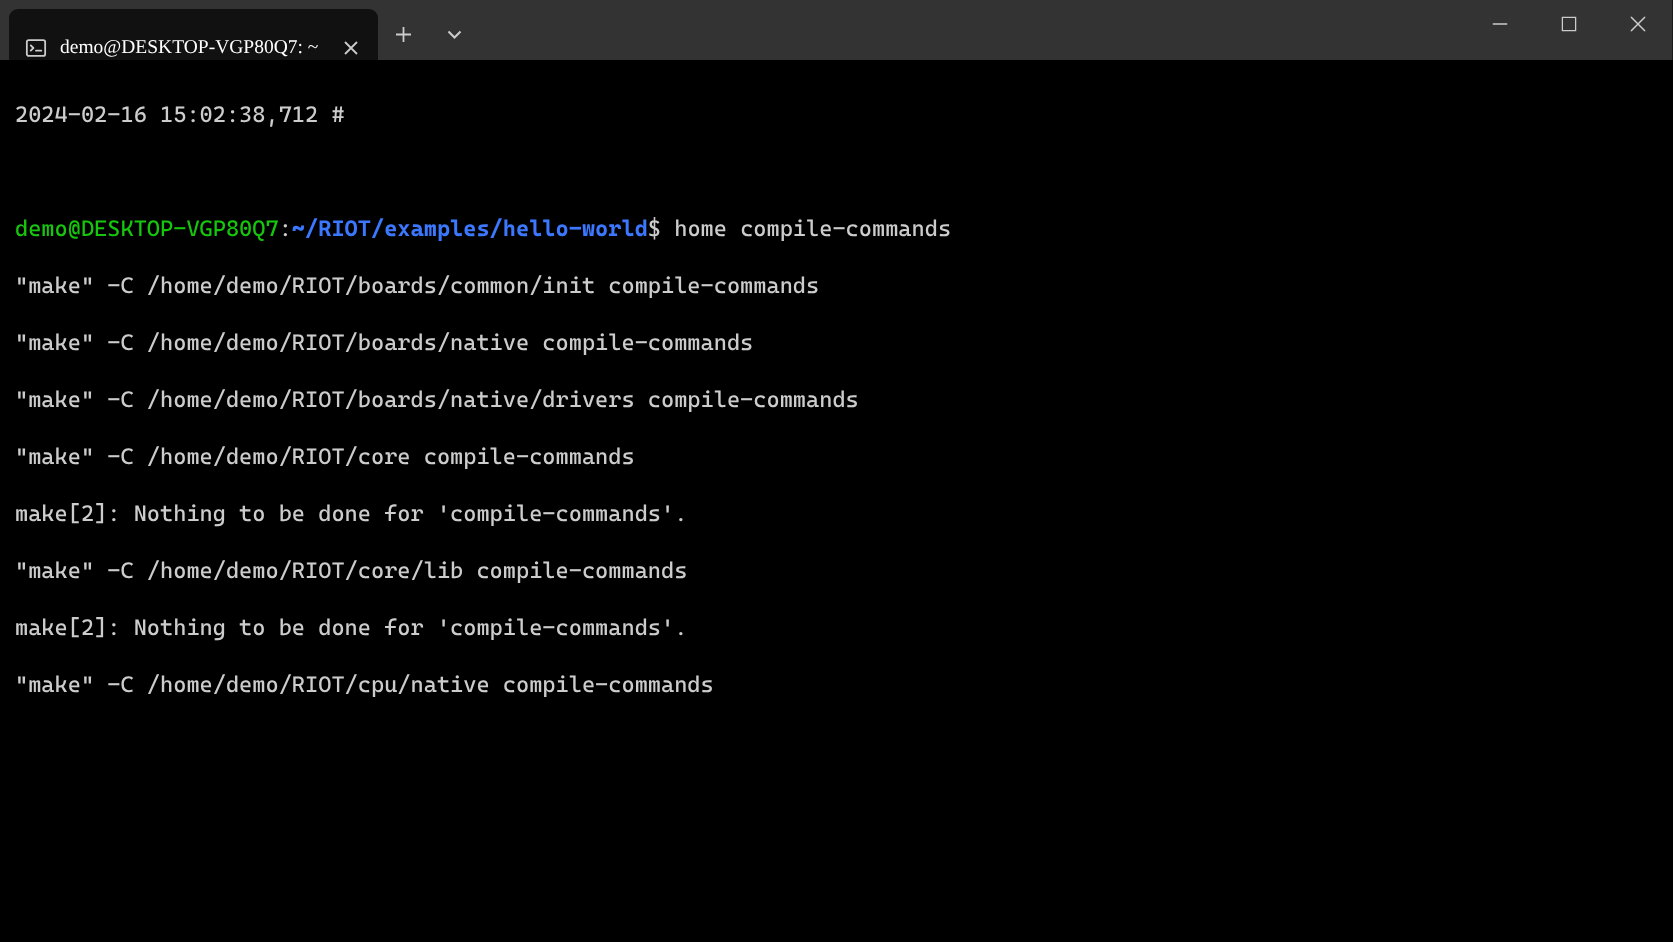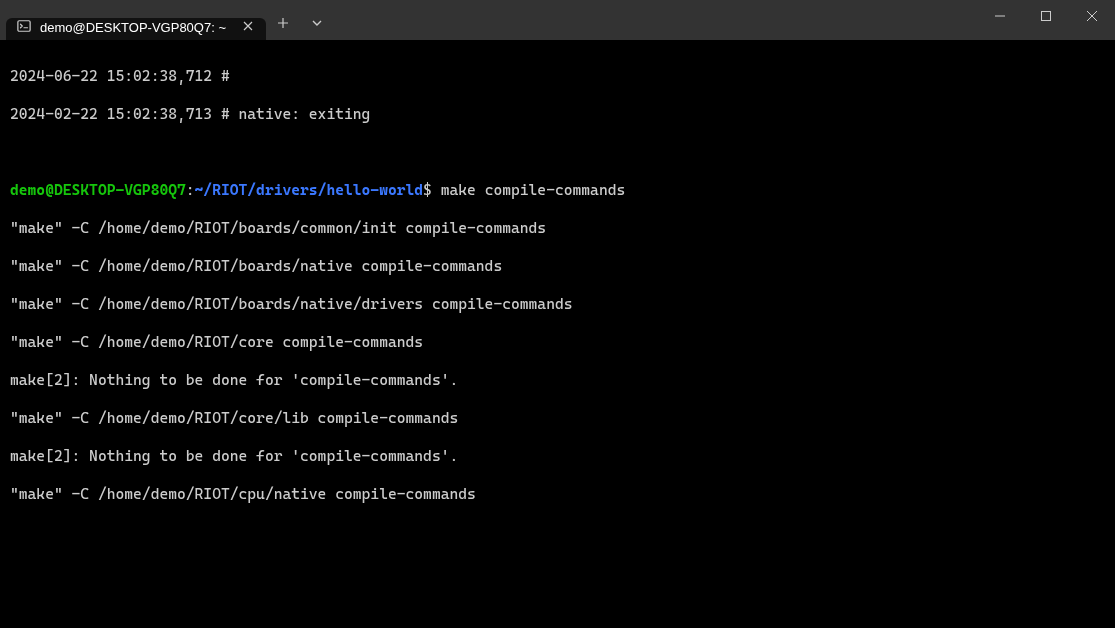--- a/index.html
+++ b/index.html
@@ -30,11 +30,11 @@
   }
   .tab {
     display:flex;
-    align-items:flex-start;
-    height:22px;
+    align-items:flex-end;
+    height:34px;
     padding:0 10px 0 10px;
     color:#ccc;
-    font-family:Liberation Sans, sans-serif;
+    font-family:Liberation Serif, serif;
     font-size:13px;
     gap:8px;
     border-radius:6px 6px 0 0;

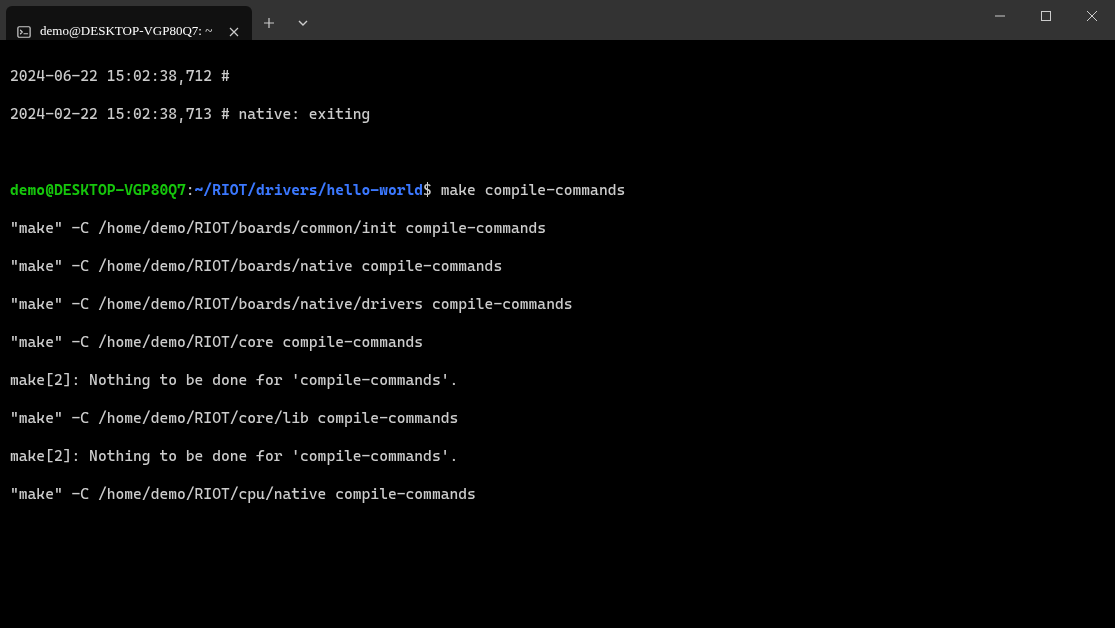--- a/index.html
+++ b/index.html
@@ -138,7 +138,7 @@
 </div>
 
 <div class="term">
-<span class="line">2024-06-22 15:02:38,712 #</span>
+<span class="line">2024-02-16 15:02:38,712 #</span>
 <span class="line">2024-02-22 15:02:38,713 # native: exiting</span>
 <span class="line"> </span>
 <span class="line"><span class="green">demo@DESKTOP-VGP80Q7</span><span class="plain">:</span><span class="blue">~/RIOT/drivers/hello-world</span><span class="plain">$</span><span class="plain"> make compile-commands</span></span>

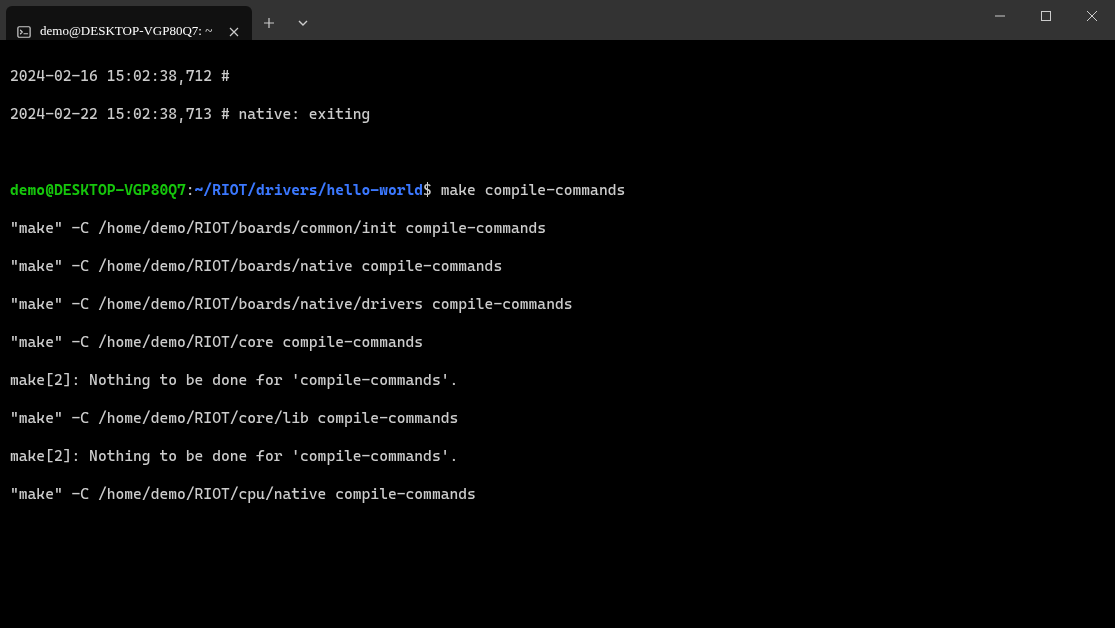--- a/index.html
+++ b/index.html
@@ -139,7 +139,6 @@
 
 <div class="term">
 <span class="line">2024-02-16 15:02:38,712 #</span>
-<span class="line">2024-02-22 15:02:38,713 # native: exiting</span>
 <span class="line"> </span>
 <span class="line"><span class="green">demo@DESKTOP-VGP80Q7</span><span class="plain">:</span><span class="blue">~/RIOT/drivers/hello-world</span><span class="plain">$</span><span class="plain"> make compile-commands</span></span>
 <span class="line">"make" -C /home/demo/RIOT/boards/common/init compile-commands</span>

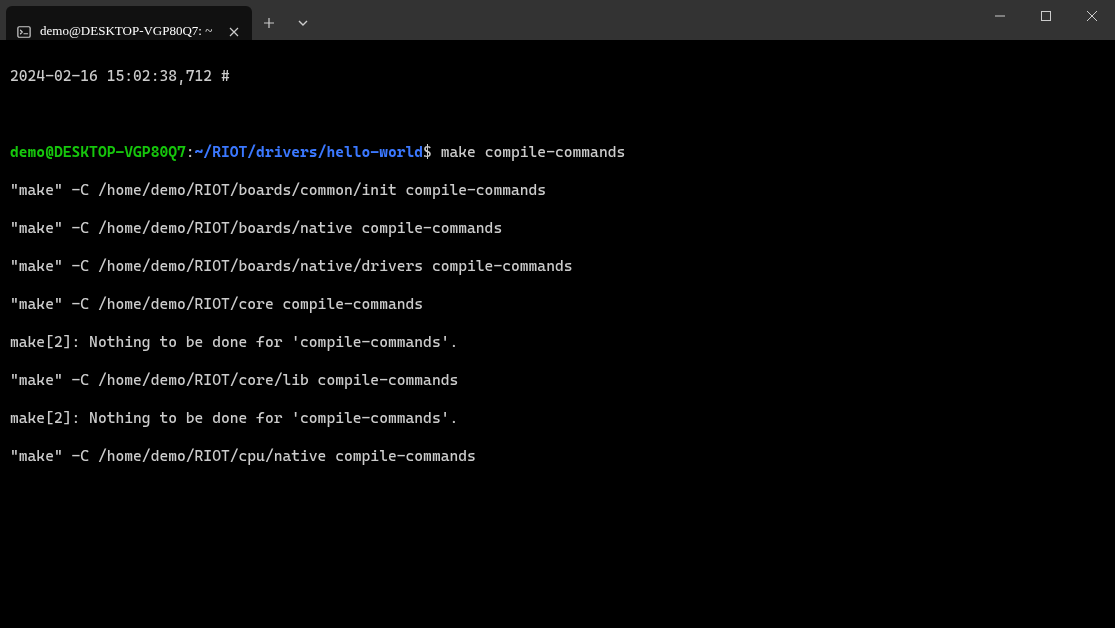--- a/index.html
+++ b/index.html
@@ -82,7 +82,7 @@
     overflow:hidden;
     position:relative;
   }
-  .green{ color:#16c60c; font-weight:bold; }
+  .green{ color:#16c60c; font-weight:normal; }
   .blue { color:#3b78ff; font-weight:bold; }
   .plain{ color:#cccccc; }
   .line{display:block;}

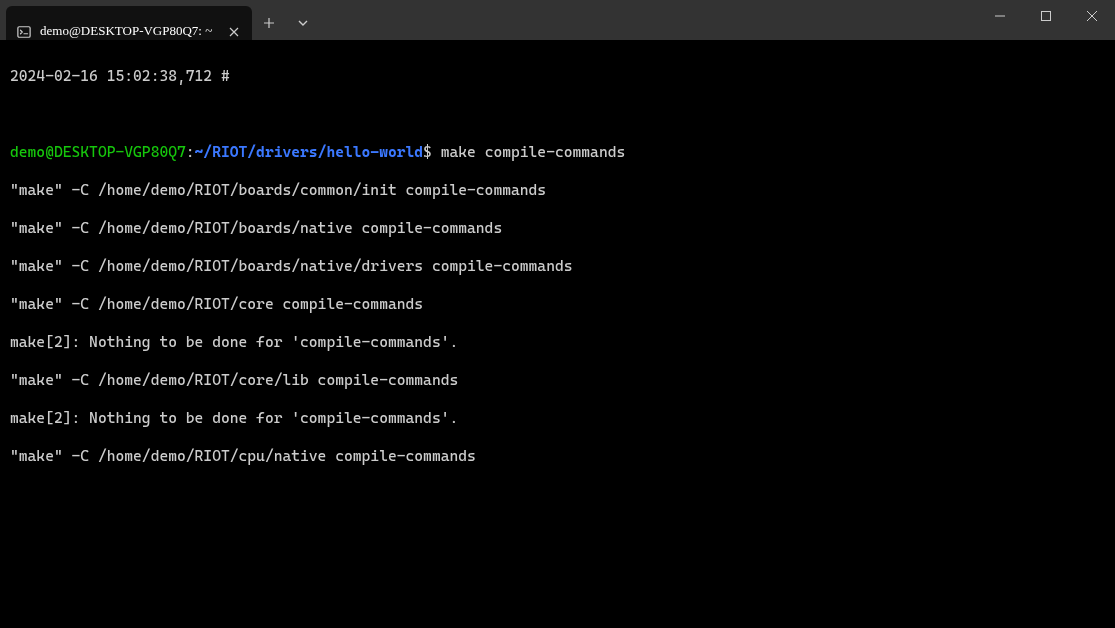--- a/index.html
+++ b/index.html
@@ -140,7 +140,7 @@
 <div class="term">
 <span class="line">2024-02-16 15:02:38,712 #</span>
 <span class="line"> </span>
-<span class="line"><span class="green">demo@DESKTOP-VGP80Q7</span><span class="plain">:</span><span class="blue">~/RIOT/drivers/hello-world</span><span class="plain">$</span><span class="plain"> make compile-commands</span></span>
+<span class="line"><span class="green">demo@DESKTOP-VGP80Q7</span><span class="plain">:</span><span class="blue">~/RIOT/examples/hello-world</span><span class="plain">$</span><span class="plain"> make compile-commands</span></span>
 <span class="line">"make" -C /home/demo/RIOT/boards/common/init compile-commands</span>
 <span class="line">"make" -C /home/demo/RIOT/boards/native compile-commands</span>
 <span class="line">"make" -C /home/demo/RIOT/boards/native/drivers compile-commands</span>

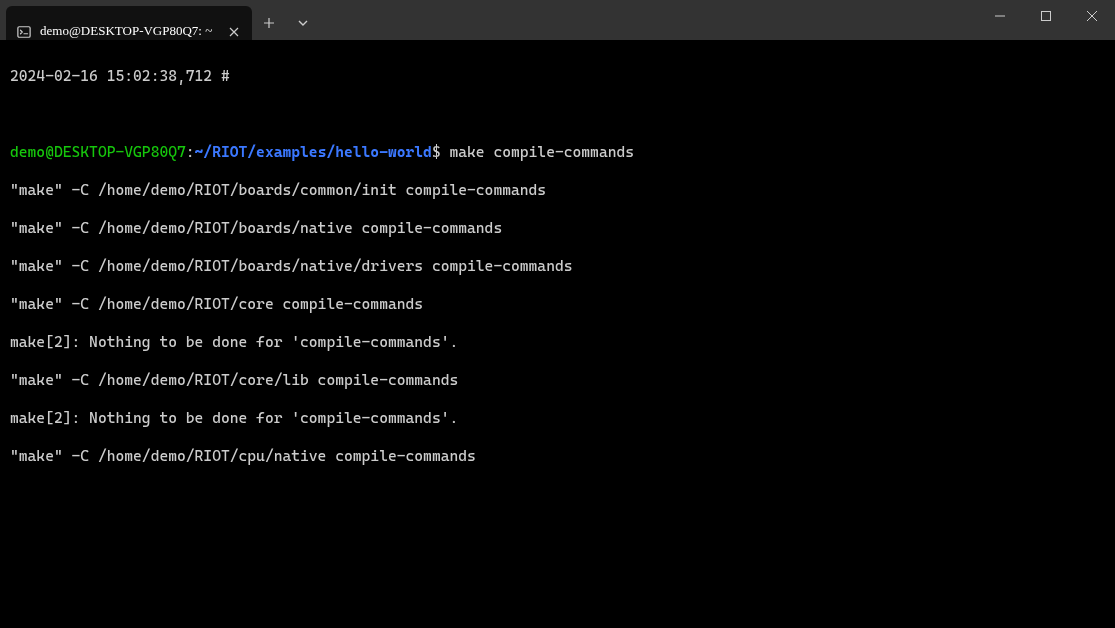--- a/index.html
+++ b/index.html
@@ -140,7 +140,7 @@
 <div class="term">
 <span class="line">2024-02-16 15:02:38,712 #</span>
 <span class="line"> </span>
-<span class="line"><span class="green">demo@DESKTOP-VGP80Q7</span><span class="plain">:</span><span class="blue">~/RIOT/examples/hello-world</span><span class="plain">$</span><span class="plain"> make compile-commands</span></span>
+<span class="line"><span class="green">demo@DESKTOP-VGP80Q7</span><span class="plain">:</span><span class="blue">~/RIOT/examples/hello-world</span><span class="plain">$</span><span class="plain"> home compile-commands</span></span>
 <span class="line">"make" -C /home/demo/RIOT/boards/common/init compile-commands</span>
 <span class="line">"make" -C /home/demo/RIOT/boards/native compile-commands</span>
 <span class="line">"make" -C /home/demo/RIOT/boards/native/drivers compile-commands</span>

